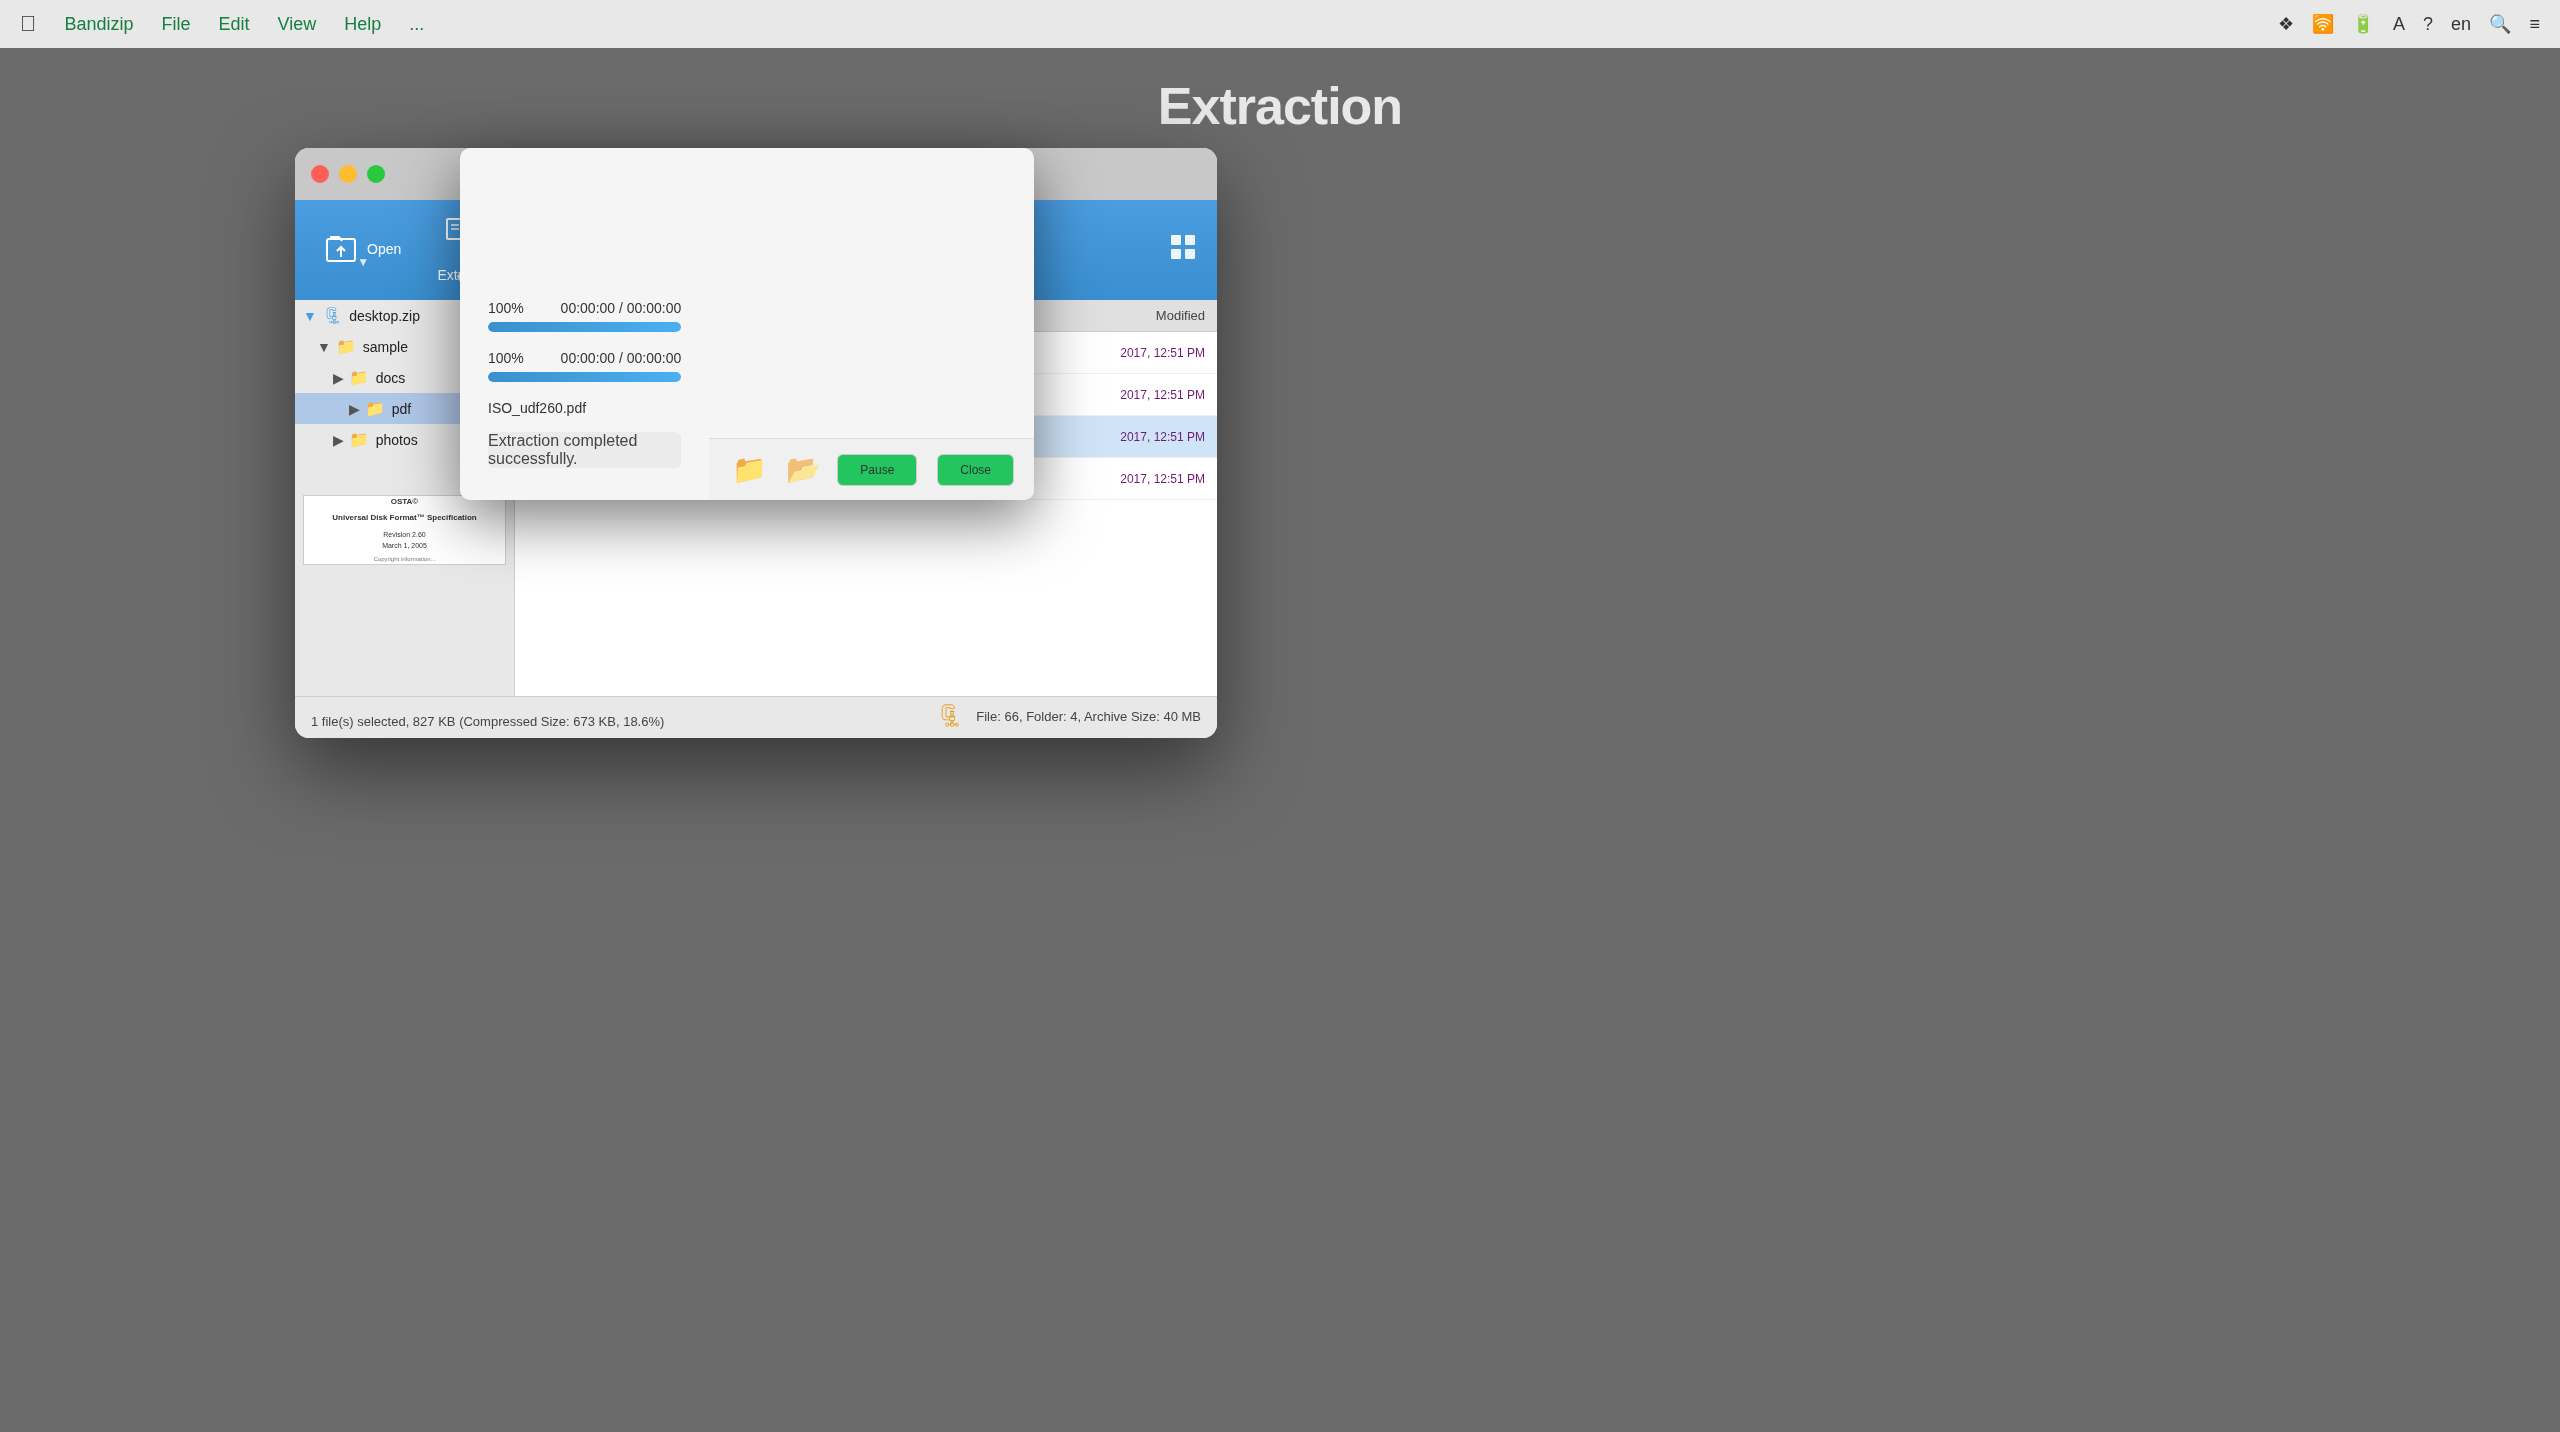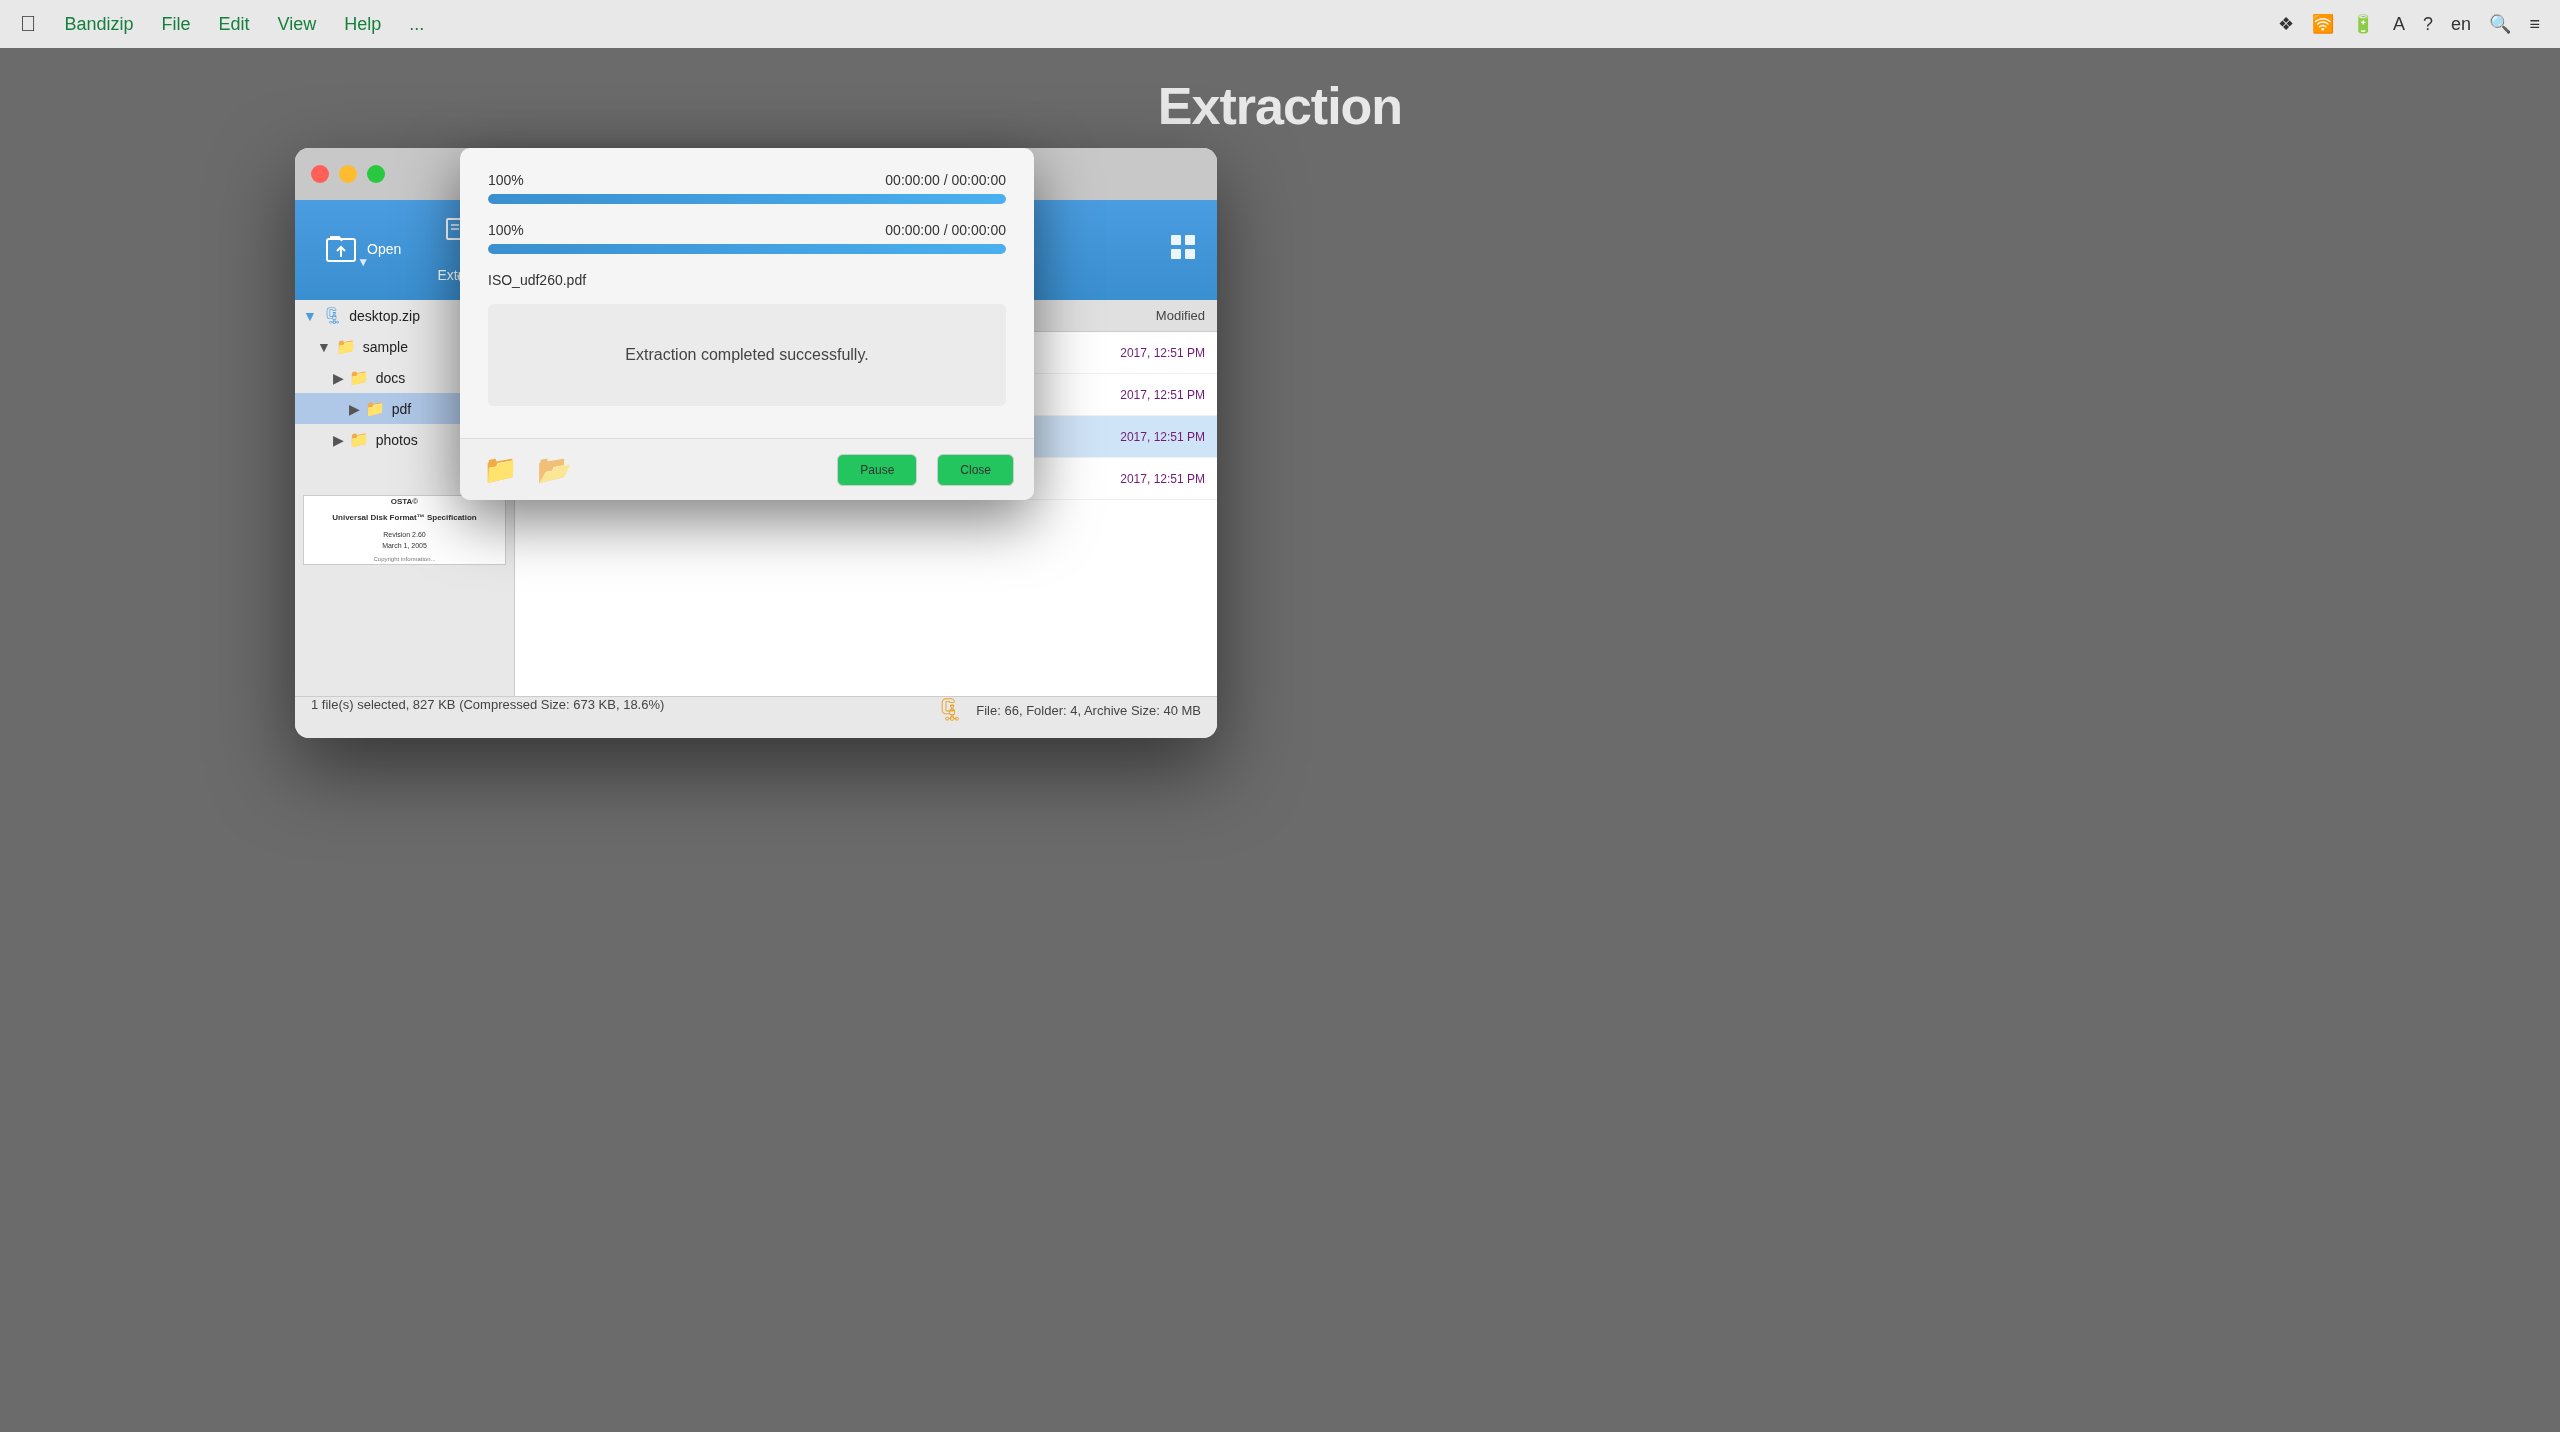--- a/index.html
+++ b/index.html
@@ -272,7 +272,7 @@
       z-index: 200;
       overflow: hidden;
       display: flex;
-      flex-direction: column;
+      align-items: flex-end;
     }
 
     .dialog-body {

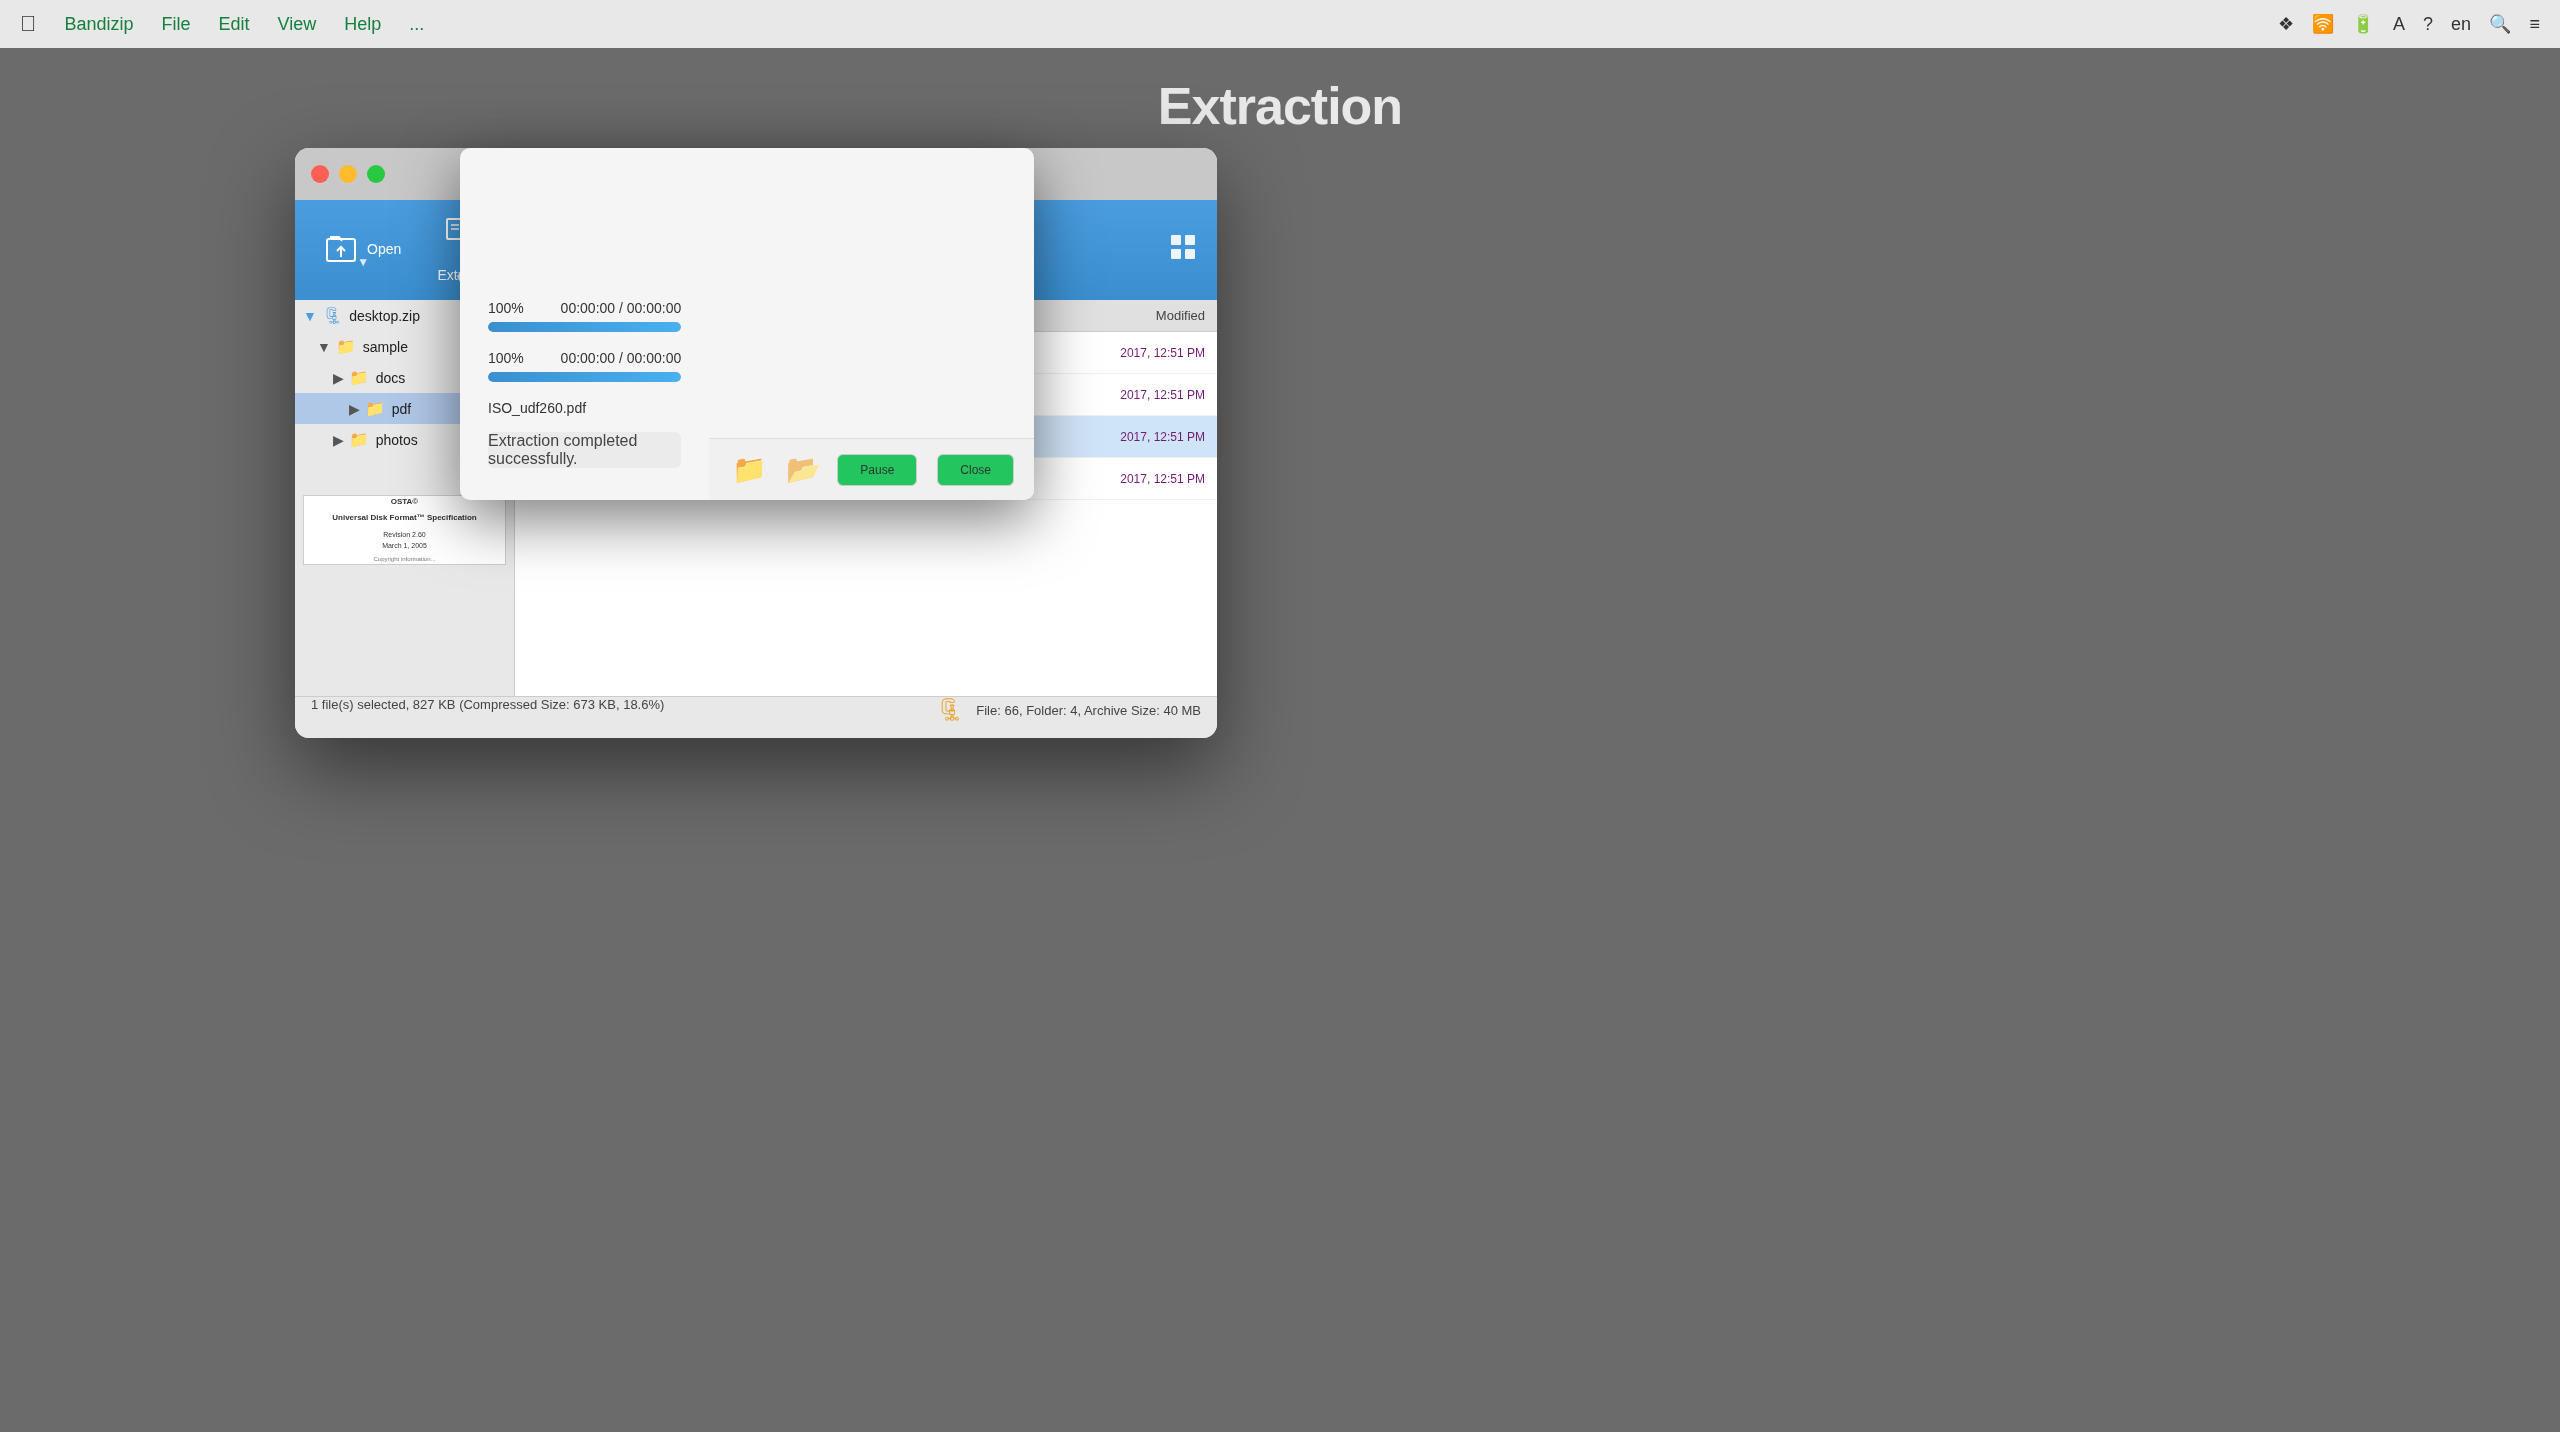--- a/index.html
+++ b/index.html
@@ -245,8 +245,8 @@
       background: #e8e8e8;
       border-top: 1px solid #ccc;
       display: flex;
-      align-items: flex-start;
-      padding: 0 16px;
+      align-items: flex-end;
+      padding: 9px 16px;
       font-size: 13px;
       color: #444;
       flex-shrink: 0;

